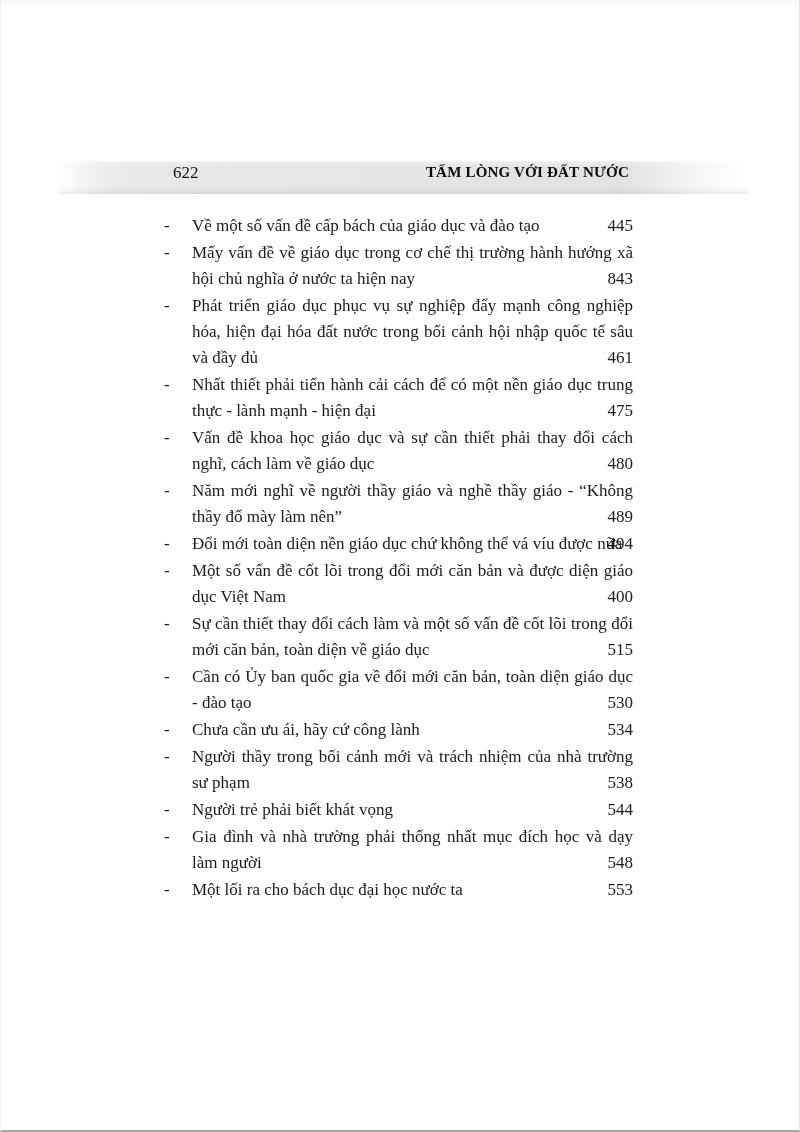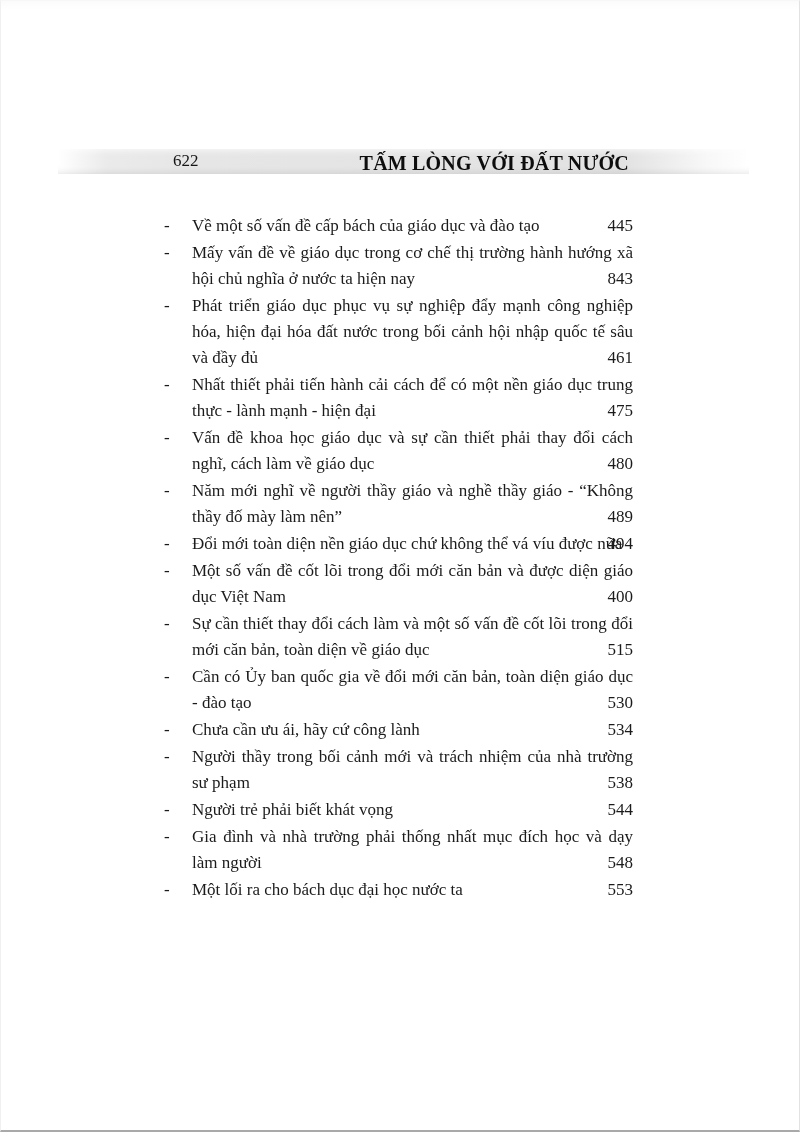--- a/index.html
+++ b/index.html
@@ -26,9 +26,9 @@
   .header-band {
     position: absolute;
     left: 57px;
-    top: 148px;
+    top: 160px;
     width: 691px;
-    height: 25px;
+    height: 33px;
     background: linear-gradient(to right,
       rgba(232,232,232,0) 0%,
       rgba(231,231,231,0.85) 7%,

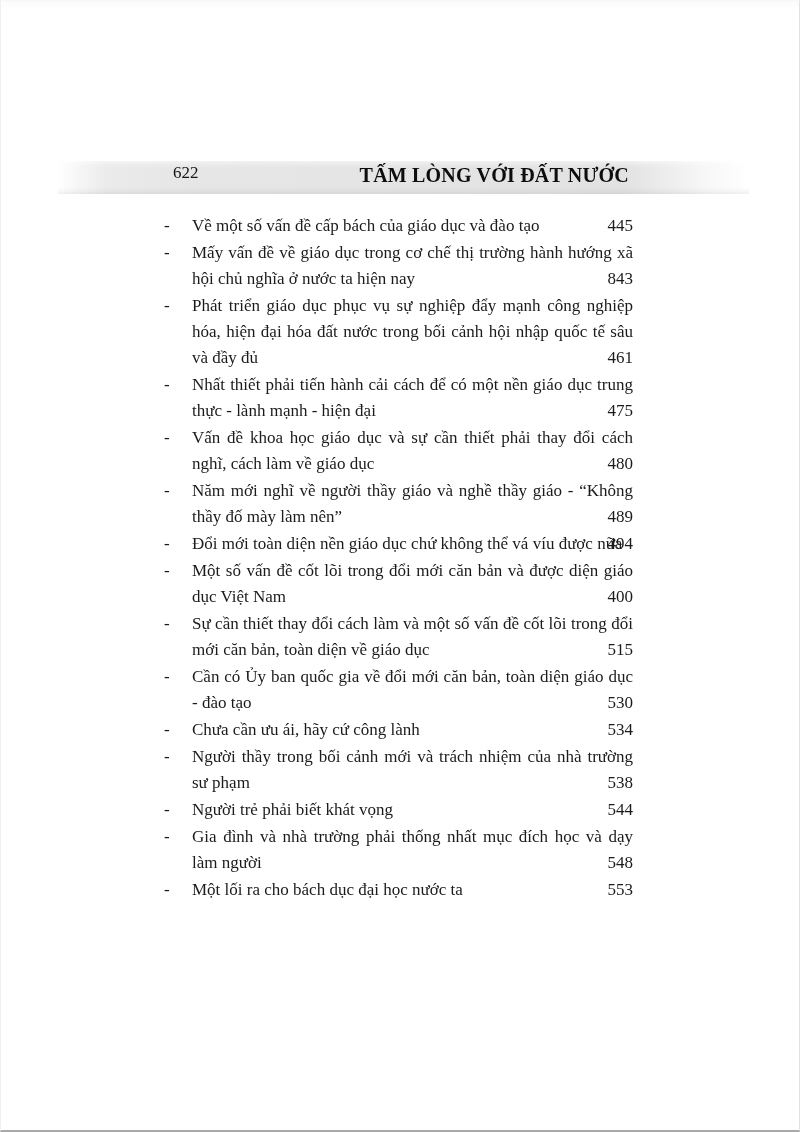--- a/index.html
+++ b/index.html
@@ -50,7 +50,7 @@
     position: absolute;
     right: 120px;
     top: 2.5px;
-    font-size: 20px;
+    font-size: 15px;
     font-weight: bold;
     letter-spacing: 0.2px;
     color: #0d0d0d;

